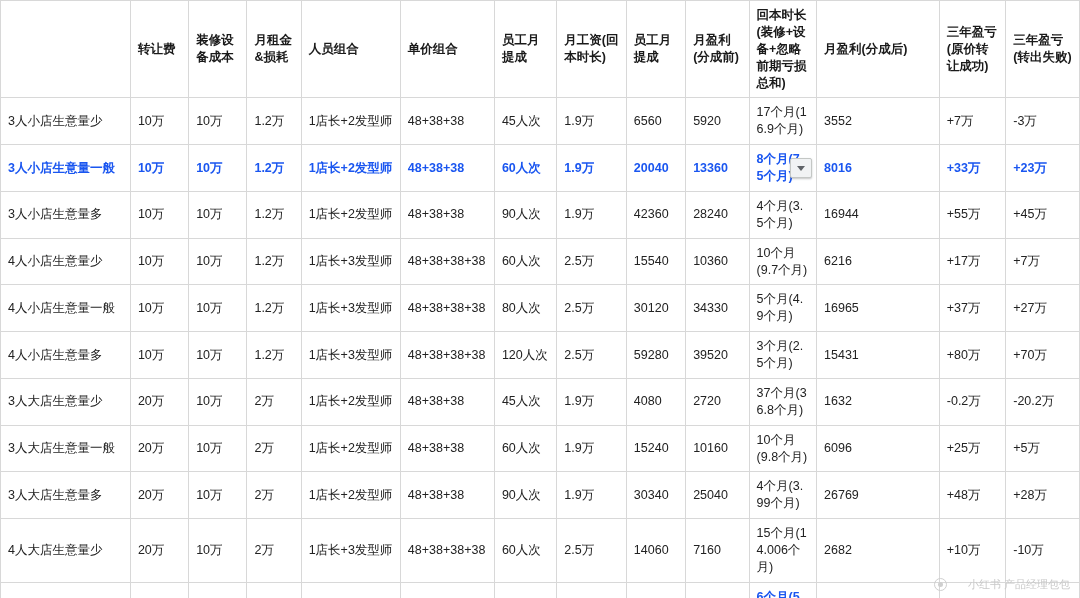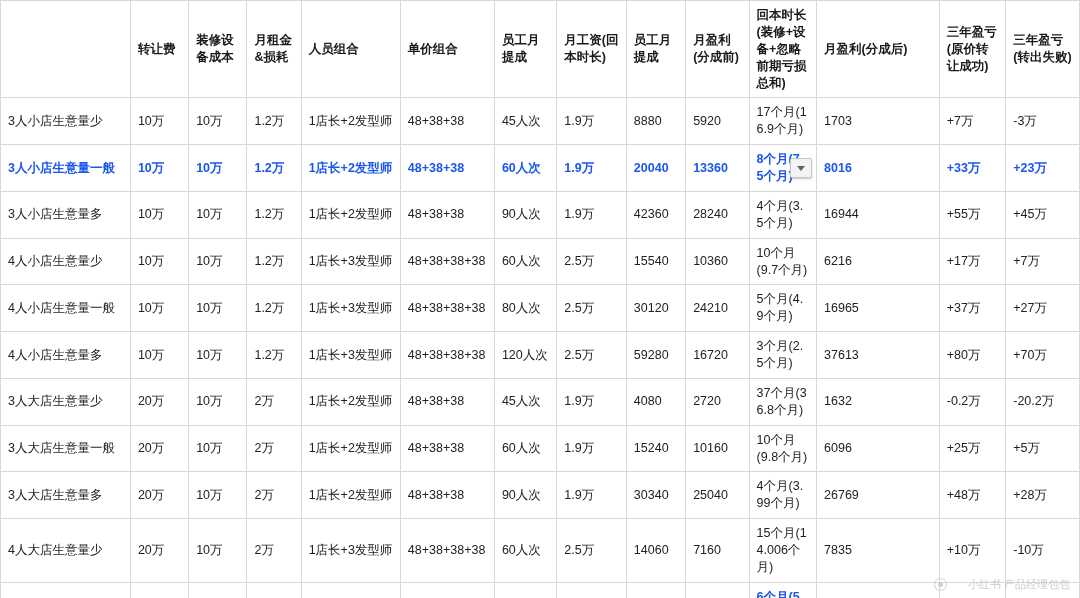--- a/index.html
+++ b/index.html
@@ -165,7 +165,7 @@
           <td><span>48+38+38</span></td>
           <td><span>45人次</span></td>
           <td><span>1.9万</span></td>
-          <td><span>8880</span></td>
+          <td><span>6560</span></td>
           <td><span>5920</span></td>
           <td><span>17个月(16.9个月)</span></td>
           <td><span>1703</span></td>

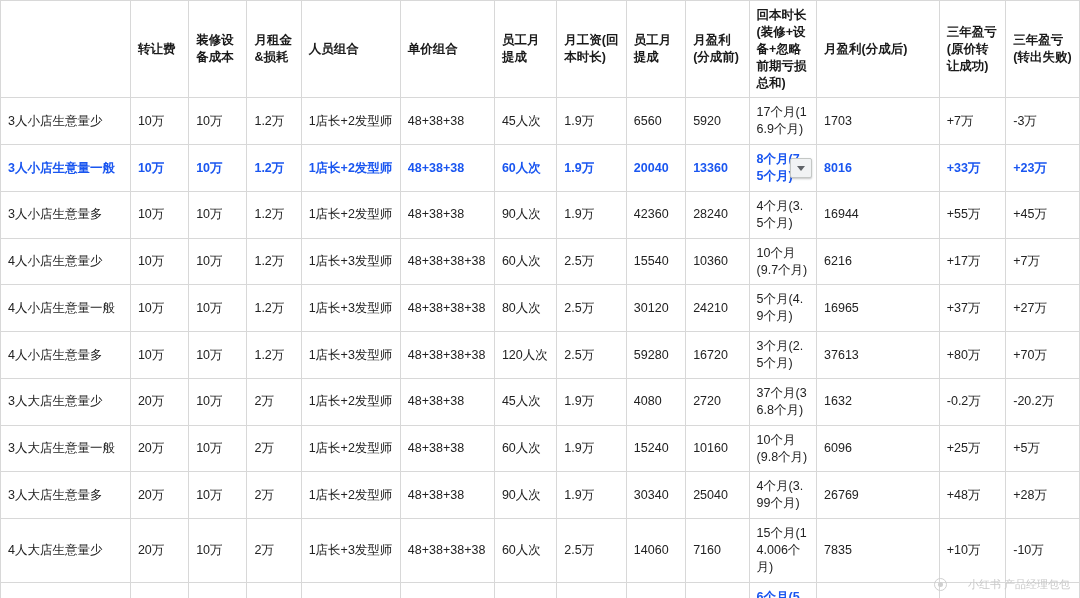--- a/index.html
+++ b/index.html
@@ -168,7 +168,7 @@
           <td><span>6560</span></td>
           <td><span>5920</span></td>
           <td><span>17个月(16.9个月)</span></td>
-          <td><span>1703</span></td>
+          <td><span>3552</span></td>
           <td><span>+7万</span></td>
           <td><span>-3万</span></td>
         </tr>

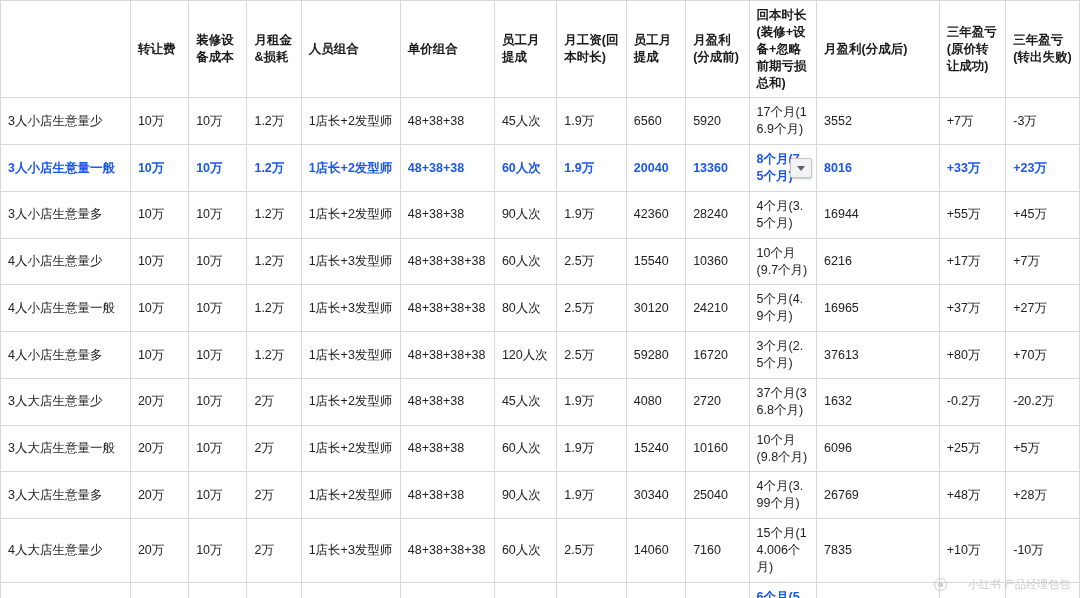--- a/index.html
+++ b/index.html
@@ -232,7 +232,7 @@
           <td><span>80人次</span></td>
           <td><span>2.5万</span></td>
           <td><span>30120</span></td>
-          <td><span>24210</span></td>
+          <td><span>34330</span></td>
           <td><span>5个月(4.9个月)</span></td>
           <td><span>16965</span></td>
           <td><span>+37万</span></td>

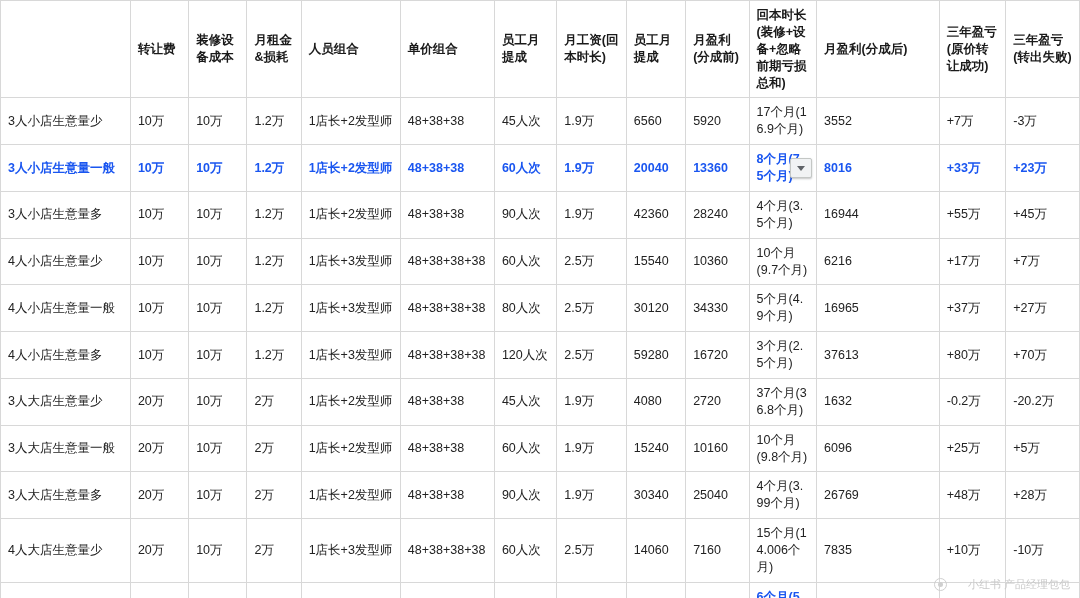--- a/index.html
+++ b/index.html
@@ -248,7 +248,7 @@
           <td><span>120人次</span></td>
           <td><span>2.5万</span></td>
           <td><span>59280</span></td>
-          <td><span>16720</span></td>
+          <td><span>39520</span></td>
           <td><span>3个月(2.5个月)</span></td>
           <td><span>37613</span></td>
           <td><span>+80万</span></td>

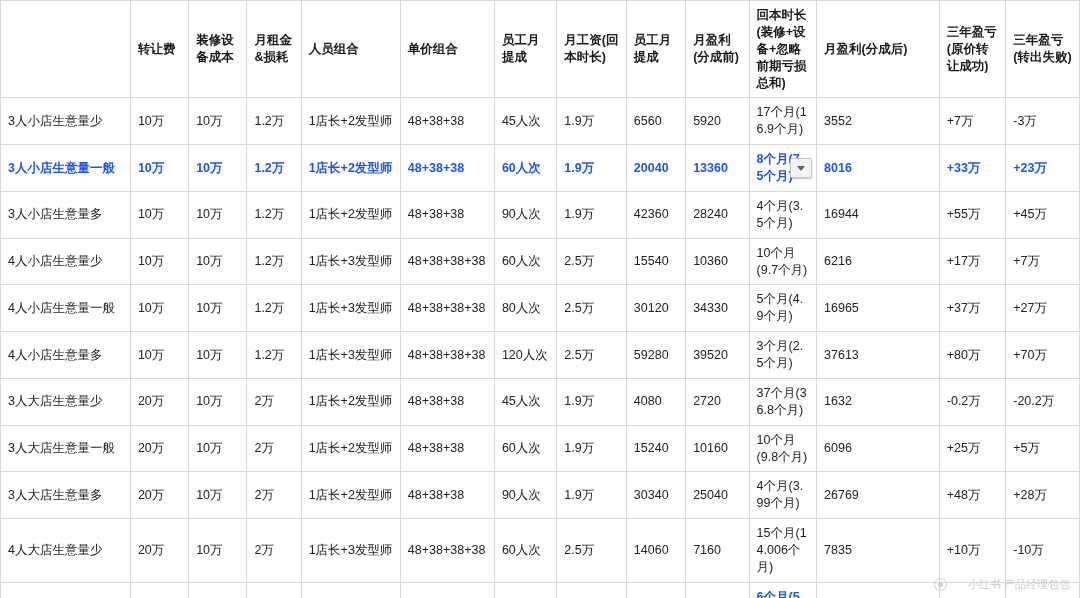--- a/index.html
+++ b/index.html
@@ -250,7 +250,7 @@
           <td><span>59280</span></td>
           <td><span>39520</span></td>
           <td><span>3个月(2.5个月)</span></td>
-          <td><span>37613</span></td>
+          <td><span>15431</span></td>
           <td><span>+80万</span></td>
           <td><span>+70万</span></td>
         </tr>

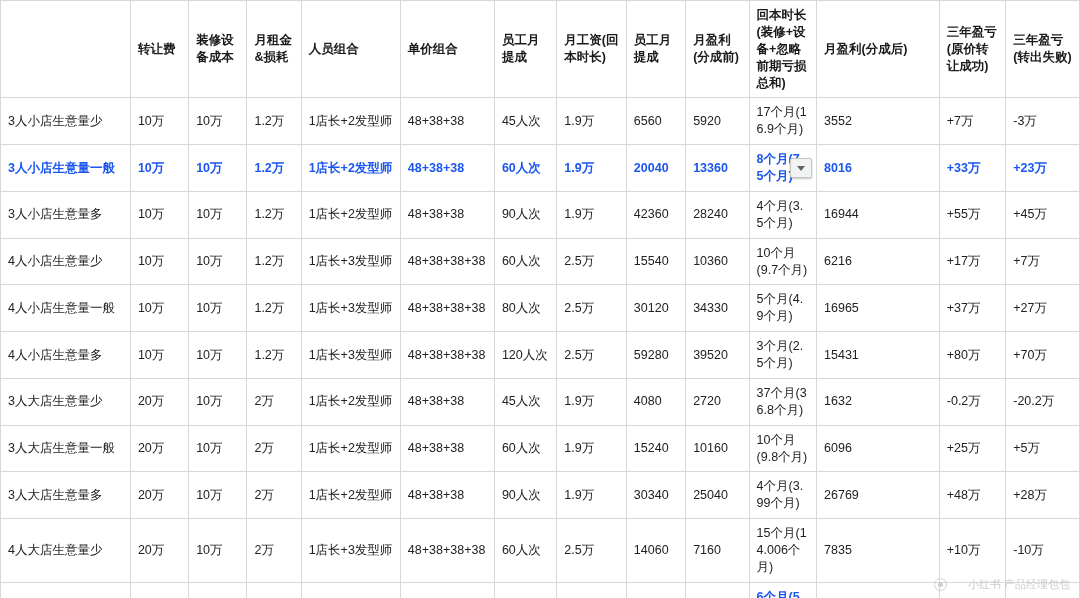--- a/index.html
+++ b/index.html
@@ -314,7 +314,7 @@
           <td><span>14060</span></td>
           <td><span>7160</span></td>
           <td><span>15个月(14.006个月)</span></td>
-          <td><span>7835</span></td>
+          <td><span>2682</span></td>
           <td><span>+10万</span></td>
           <td><span>-10万</span></td>
         </tr>

